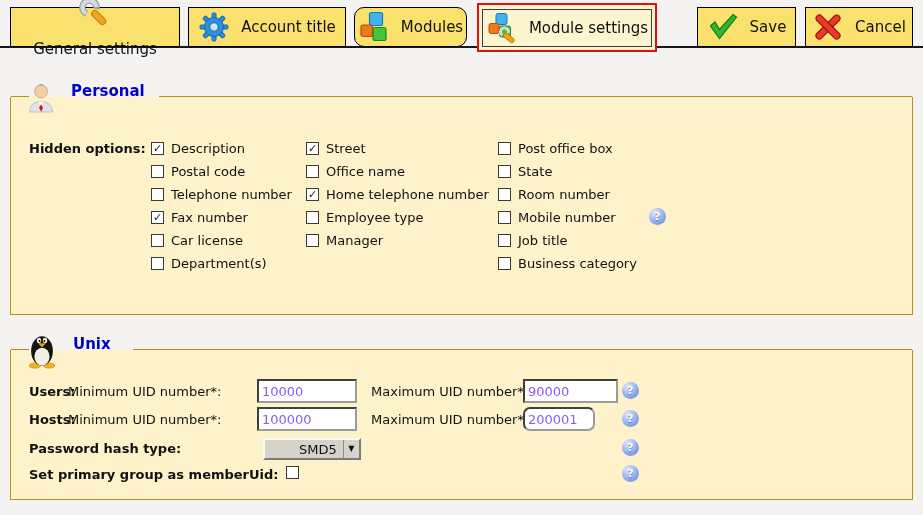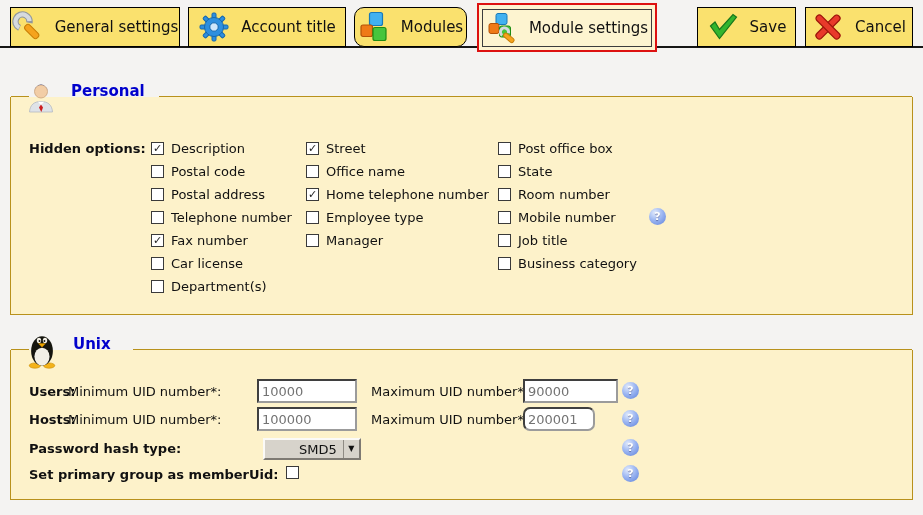--- a/index.html
+++ b/index.html
@@ -97,7 +97,7 @@
 
   <div class="topline"></div>
 
-  <div class="tab" style="left:10px;width:170px;">
+  <div class="tab" style="left:10px;width:170px;flex-direction:column;">
     <span class="ticon">
       <svg viewBox="0 0 32 32">
         <rect x="14" y="13" width="17" height="6.5" rx="3" transform="rotate(45 16 15)" fill="#f5a31d" stroke="#c97e05"></rect>

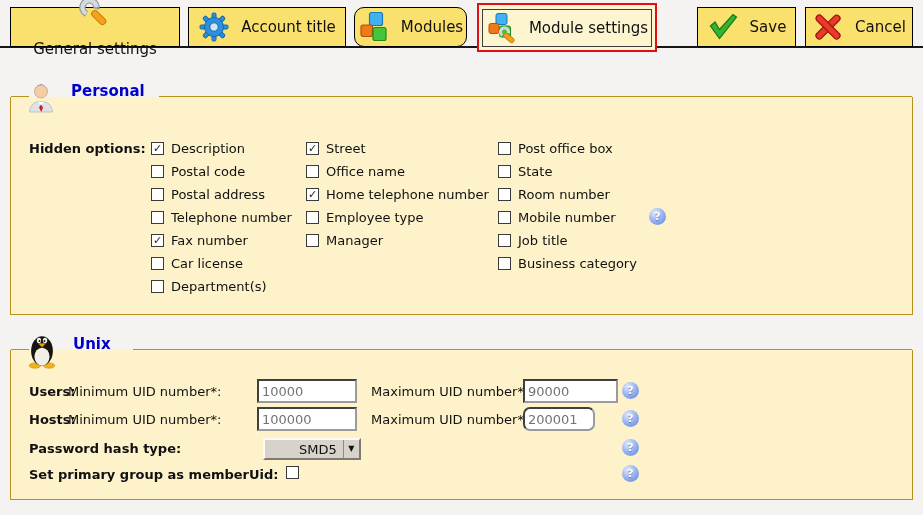--- a/index.html
+++ b/index.html
@@ -200,10 +200,6 @@
         <label class="opt">
           <span class="cb"></span>
           <span>Postal code</span>
-        </label>
-        <label class="opt">
-          <span class="cb"></span>
-          <span>Postal address</span>
         </label>
         <label class="opt">
           <span class="cb"></span>

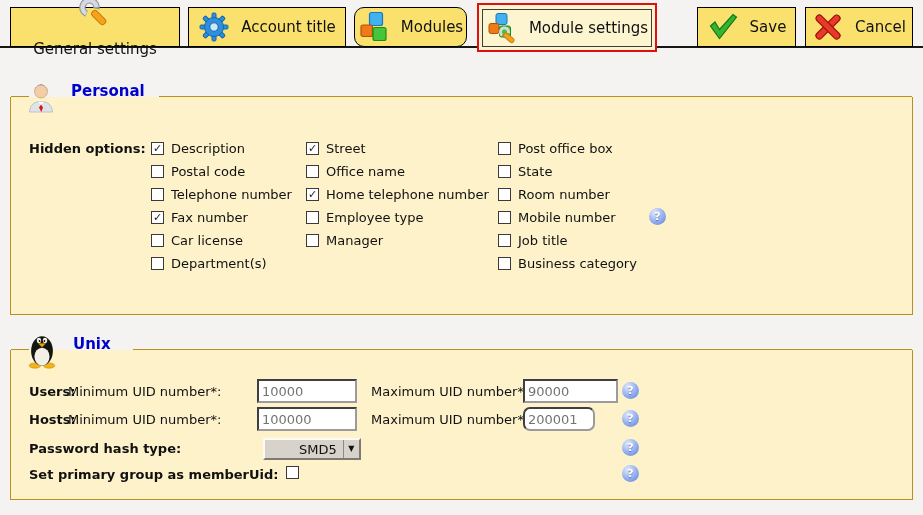--- a/index.html
+++ b/index.html
@@ -78,7 +78,7 @@
   .uinput {
     top:0; height:24px; background:#fff;
     border:2px solid #3f3f3f; border-right-color:#9b9b9b; border-bottom-color:#9b9b9b;
-    font-family:"DejaVu Sans", sans-serif; font-size:13px; padding:0 3px; color:#737373;
+    font-family:"DejaVu Sans", sans-serif; font-size:13px; padding:0 3px; color:#8b5cf6;
   }
   .select {
     top:2px; height:22px; background:#d7d3cb;

